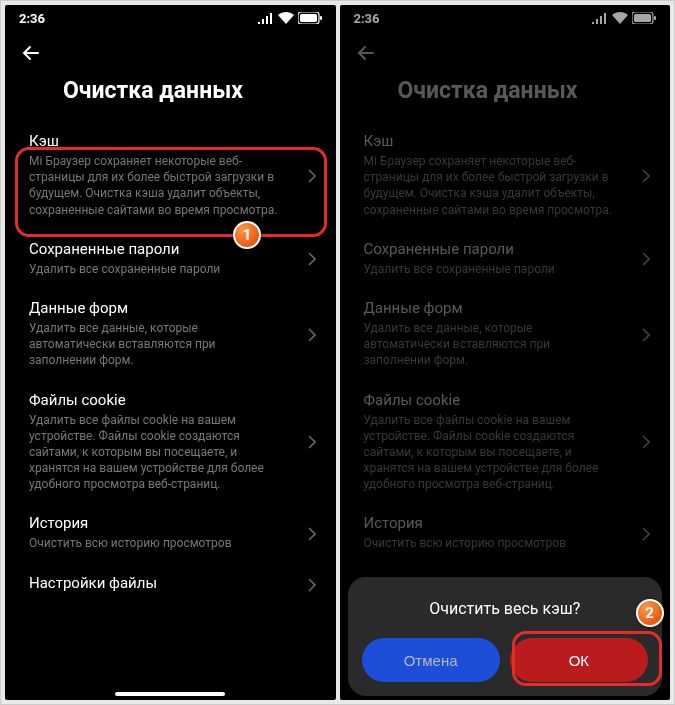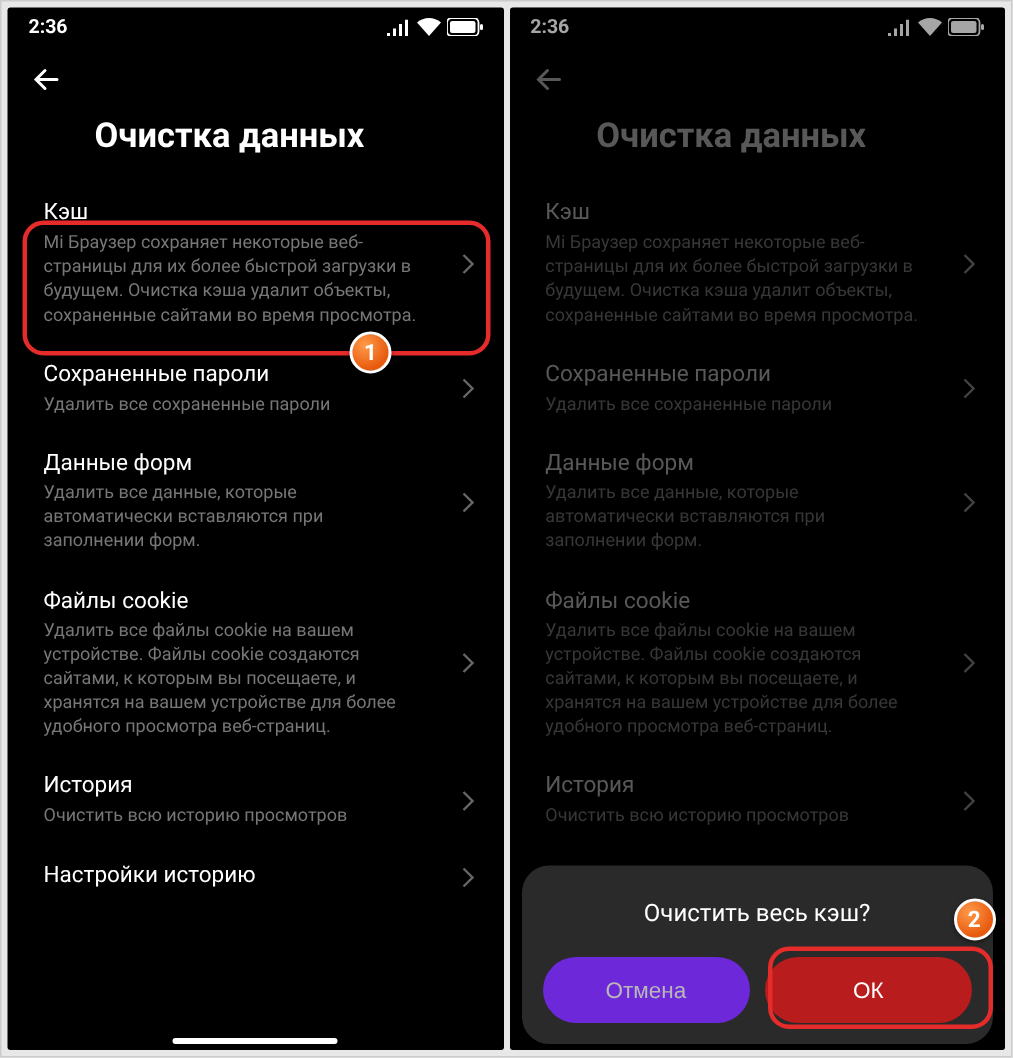--- a/index.html
+++ b/index.html
@@ -212,7 +212,7 @@
         </svg>
     </div>
     <div class="item">
-      <div class="item-title">Настройки историю</div>
+      <div class="item-title">Настройки файлы</div>
       <svg class="chevron" width="8" height="14" viewBox="0 0 8 14">
           <path fill="none" stroke="currentColor" stroke-width="1.6" d="M1 1l6 6-6 6"></path>
         </svg>

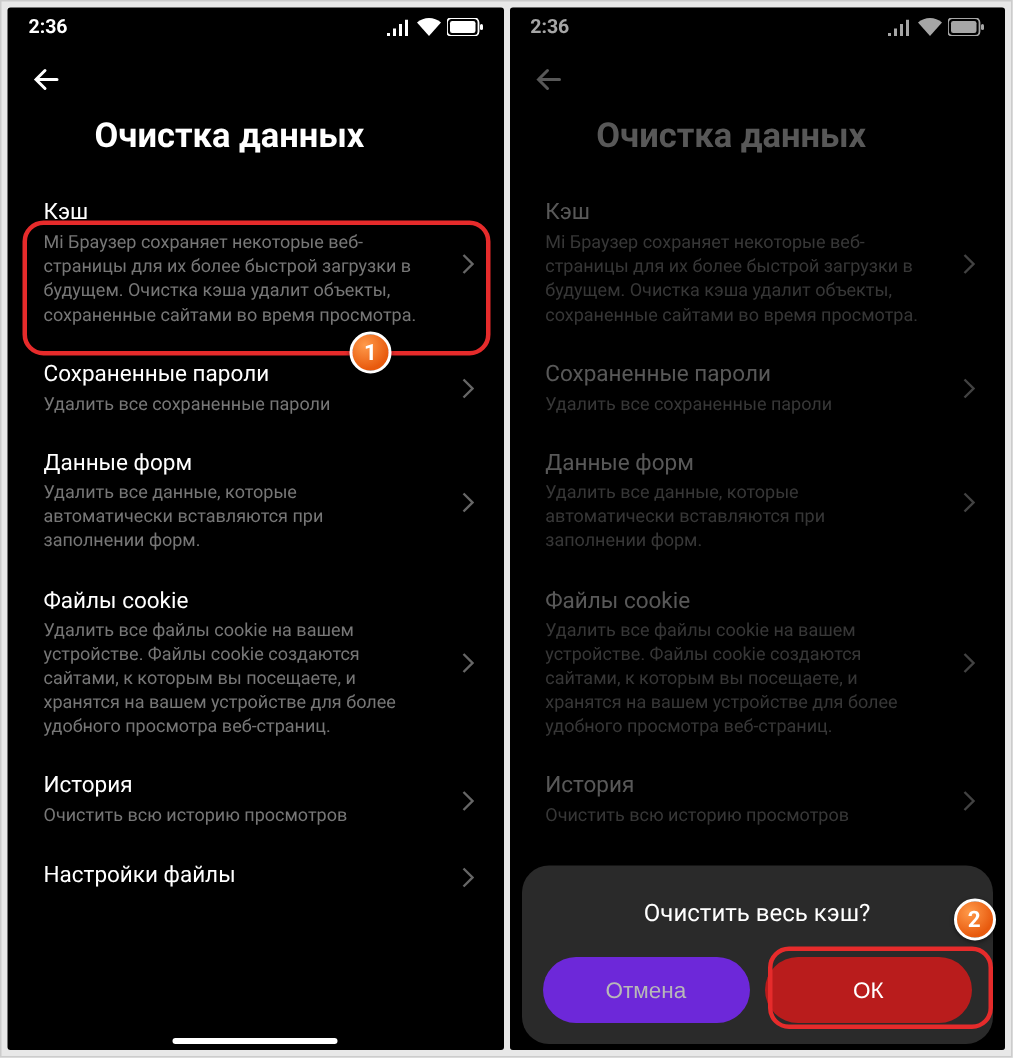--- a/index.html
+++ b/index.html
@@ -141,7 +141,7 @@
       font-weight: 500;
       cursor: pointer;
     }
-    .btn-cancel { background: #6d28d9; color: #b8b8b8; }
+    .btn-cancel { background: #1d4ed8; color: #b8b8b8; }
     .btn-ok { background: #b91c1c; color: #fff; }
     .dim .page-title,
     .dim .item-title { color: #888; }

